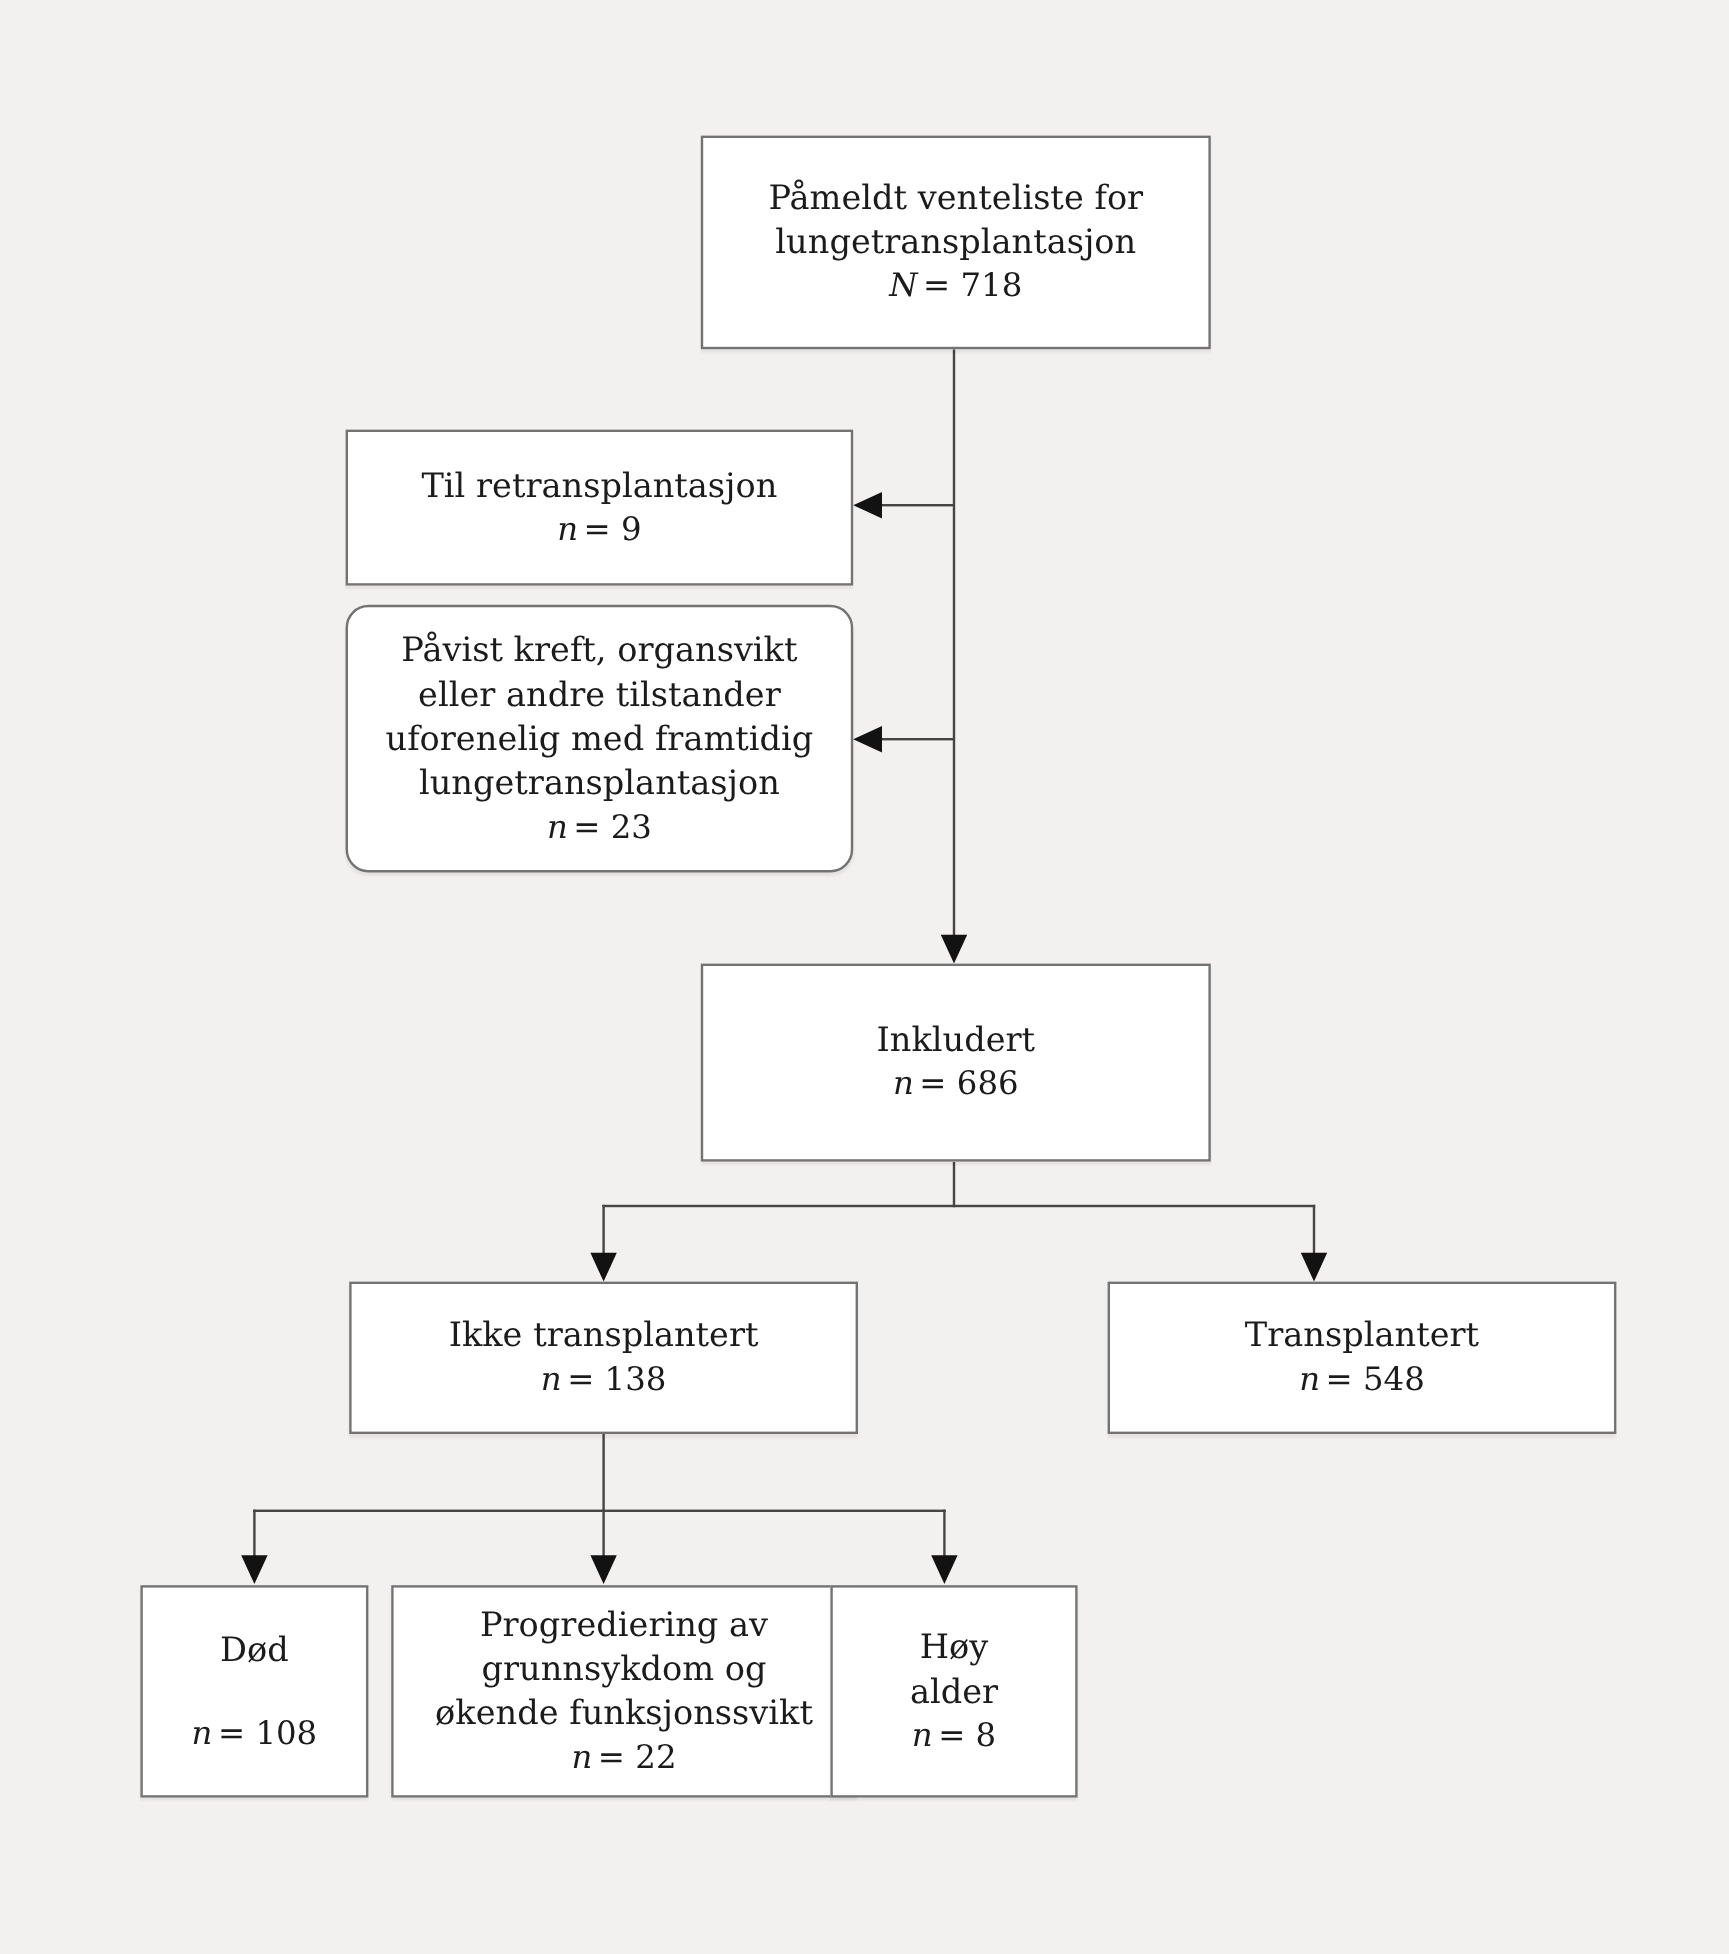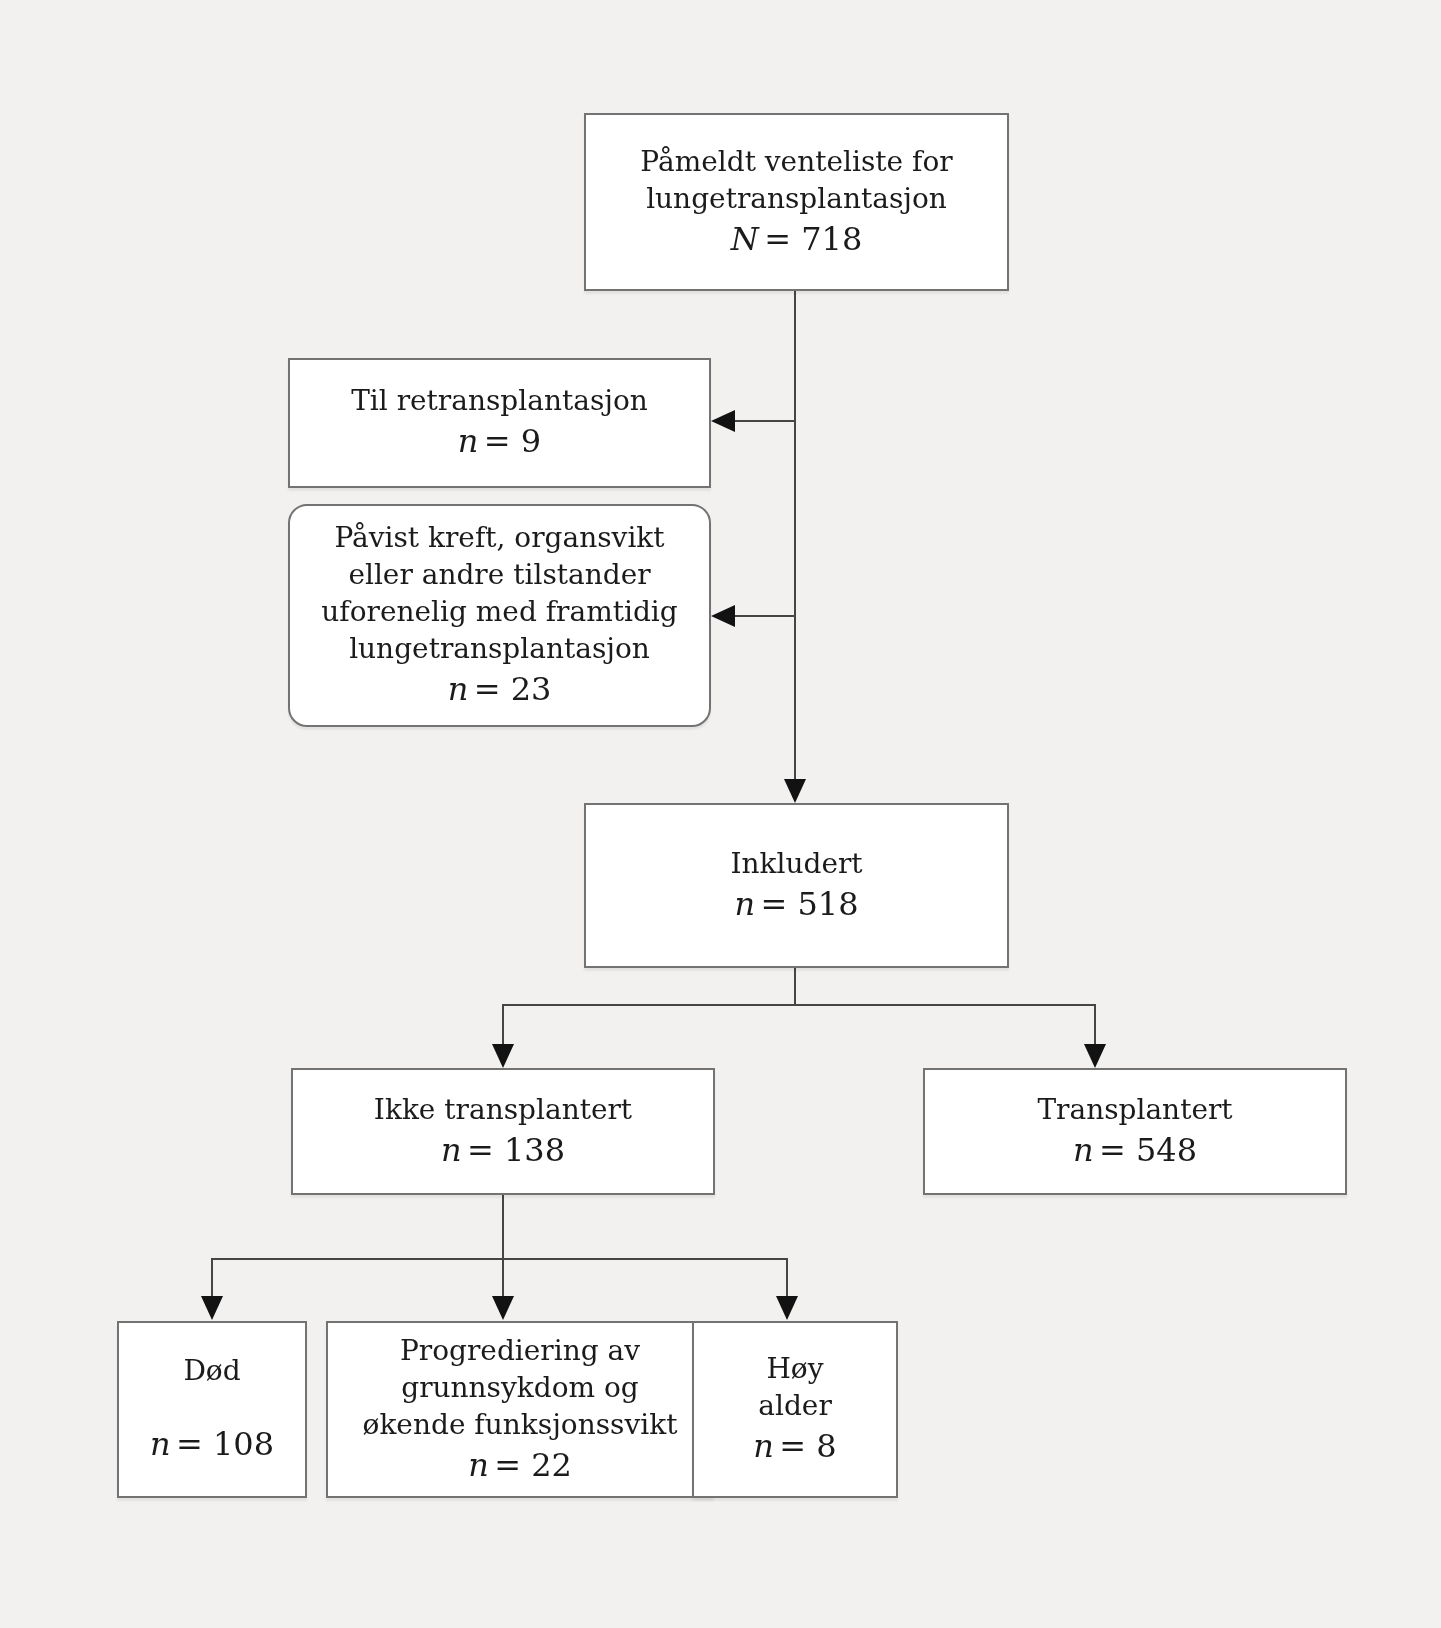--- a/index.html
+++ b/index.html
@@ -34,7 +34,7 @@
     line-height: 1.32;
   }
   .node-n {
-    font-size: 32px;
+    font-size: 27px;
     line-height: 1.32;
   }
   .node-n i { font-style: italic; }

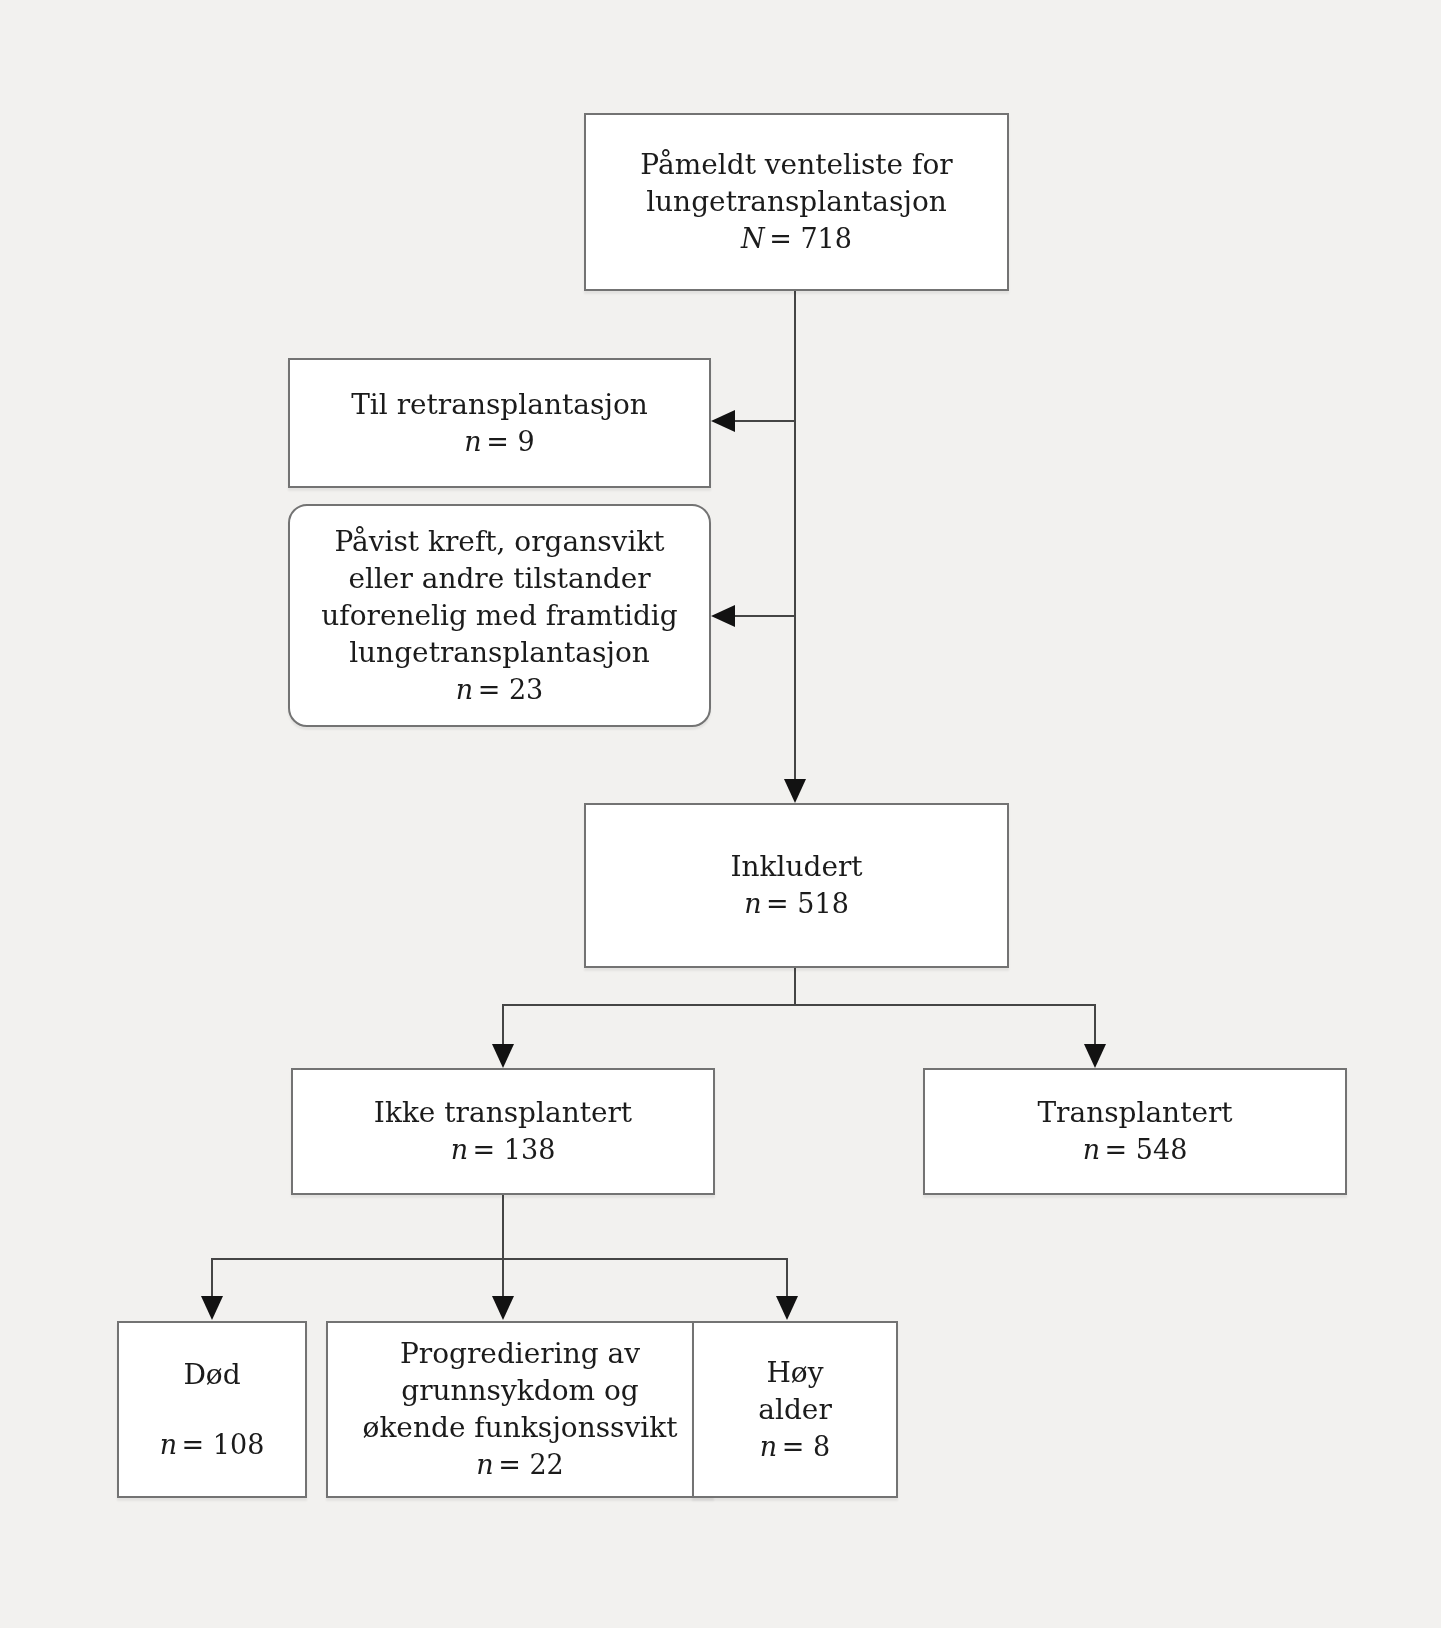--- a/index.html
+++ b/index.html
@@ -120,7 +120,7 @@
 
   <div class="node n-included">
     <div class="node-label">Inkludert</div>
-    <div class="node-n"><i>n</i><span class="count">= 518</span></div>
+    <div class="node-n"><i>n</i><span class="count">= 686</span></div>
   </div>
 
   <div class="node n-nottransplanted">

